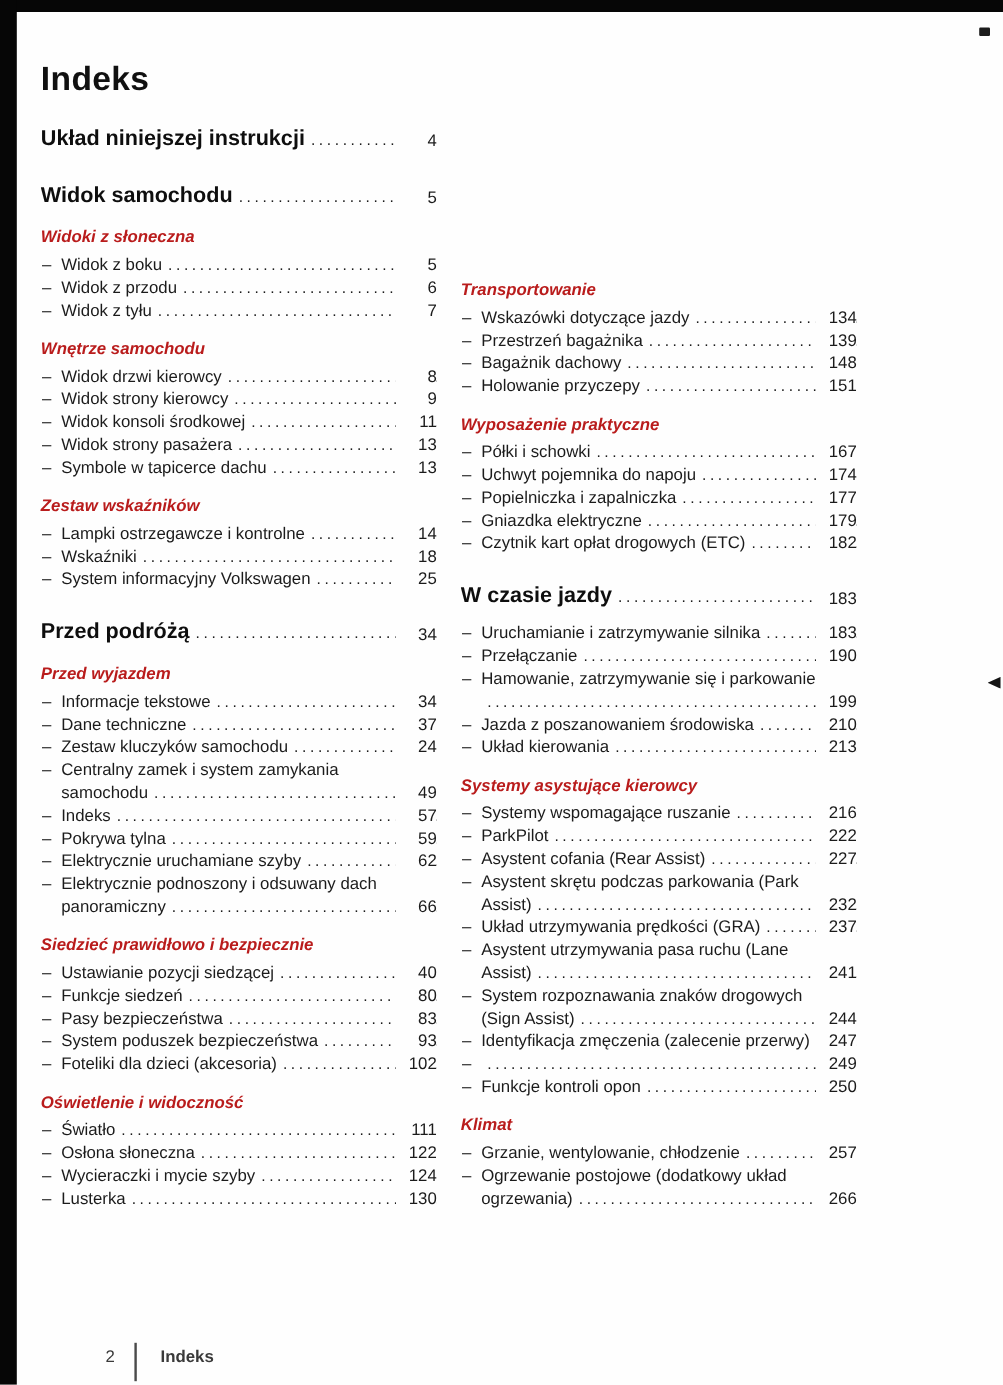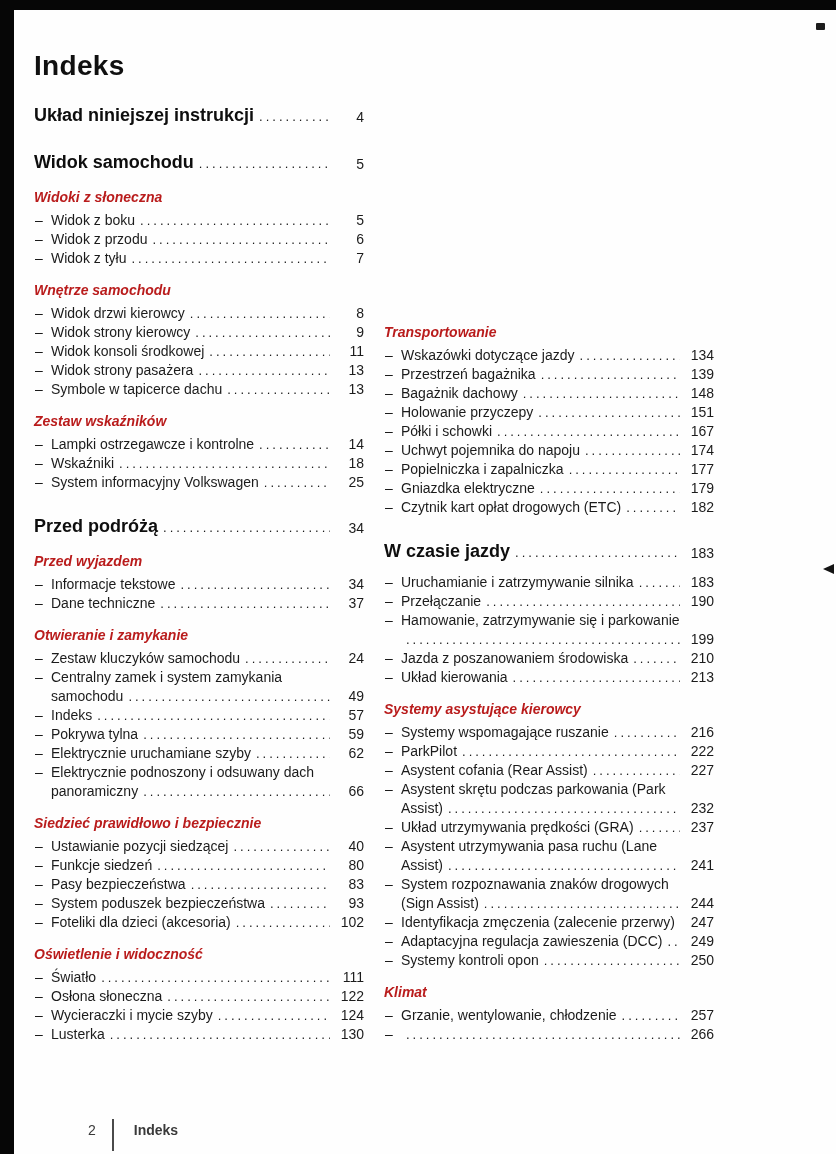--- a/index.html
+++ b/index.html
@@ -167,6 +167,7 @@
         <div class="entry"><span class="dash">–</span><span class="etext">Przestrzeń bagażnika</span><span class="leader"></span><span class="pnum">139</span></div>
         <div class="entry"><span class="dash">–</span><span class="etext">Bagażnik dachowy</span><span class="leader"></span><span class="pnum">148</span></div>
         <div class="entry"><span class="dash">–</span><span class="etext">Holowanie przyczepy</span><span class="leader"></span><span class="pnum">151</span></div>
+        <div class="heading">Wyposażenie praktyczne</div>
         <div class="entry"><span class="dash">–</span><span class="etext">Półki i schowki</span><span class="leader"></span><span class="pnum">167</span></div>
         <div class="entry"><span class="dash">–</span><span class="etext">Uchwyt pojemnika do napoju</span><span class="leader"></span><span class="pnum">174</span></div>
         <div class="entry"><span class="dash">–</span><span class="etext">Popielniczka i zapalniczka</span><span class="leader"></span><span class="pnum">177</span></div>

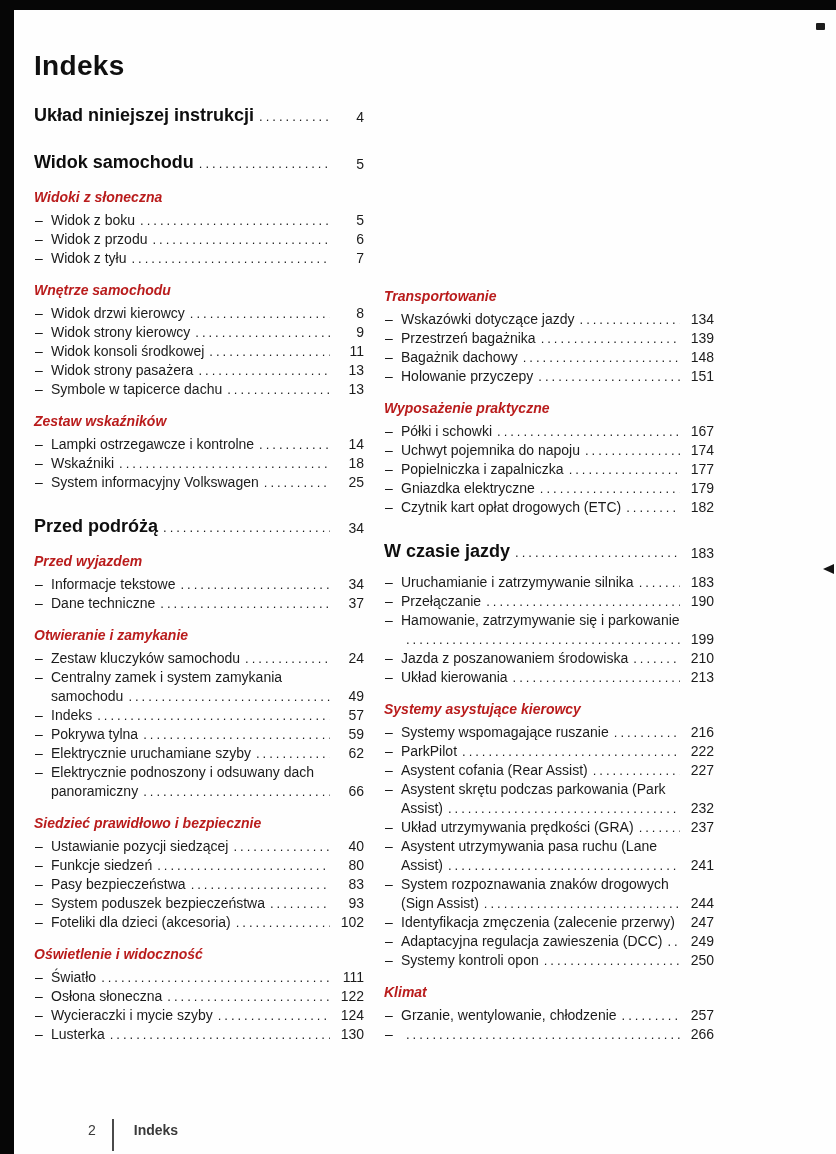--- a/index.html
+++ b/index.html
@@ -142,7 +142,6 @@
         <div class="heading">Przed wyjazdem</div>
         <div class="entry"><span class="dash">–</span><span class="etext">Informacje tekstowe</span><span class="leader"></span><span class="pnum">34</span></div>
         <div class="entry"><span class="dash">–</span><span class="etext">Dane techniczne</span><span class="leader"></span><span class="pnum">37</span></div>
-        <div class="heading">Otwieranie i zamykanie</div>
         <div class="entry"><span class="dash">–</span><span class="etext">Zestaw kluczyków samochodu</span><span class="leader"></span><span class="pnum">24</span></div>
         <div class="entry"><span class="dash">–</span><span class="etext">Centralny zamek i system zamykania samochodu</span><span class="leader"></span><span class="pnum">49</span></div>
         <div class="entry"><span class="dash">–</span><span class="etext">Indeks</span><span class="leader"></span><span class="pnum">57</span></div>

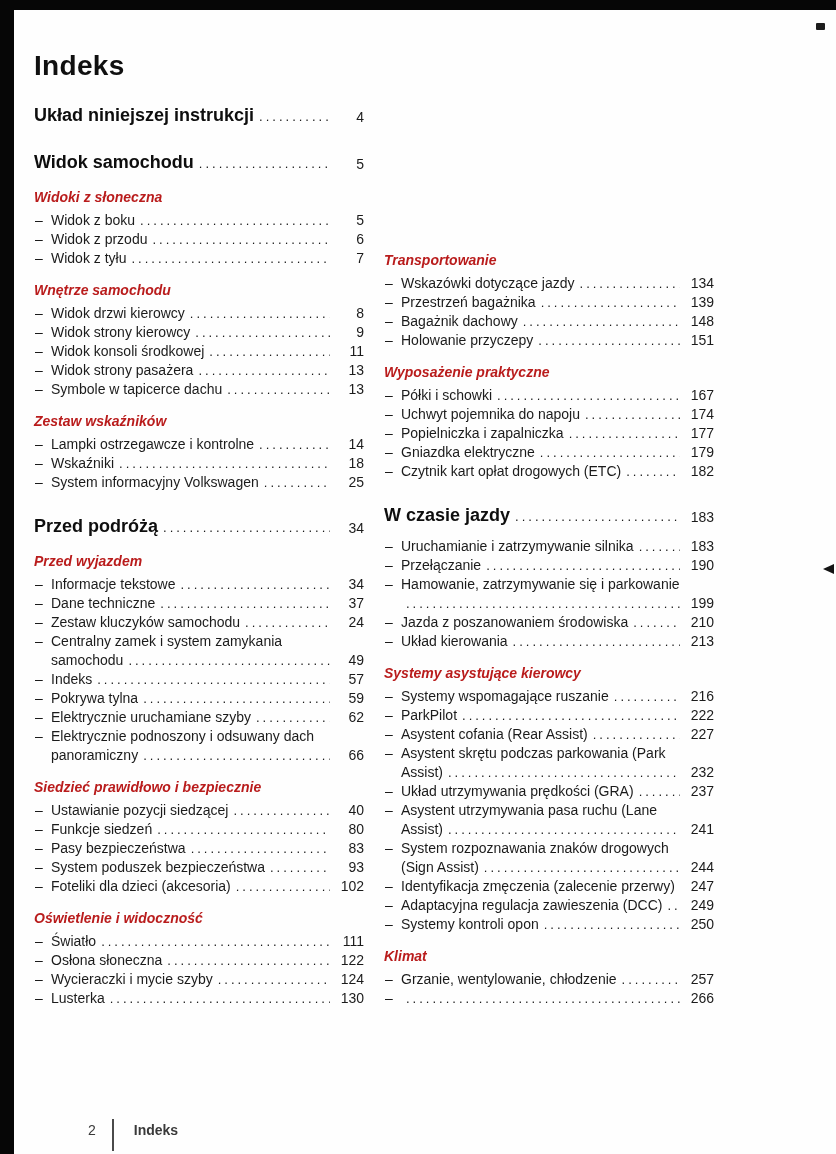--- a/index.html
+++ b/index.html
@@ -187,7 +187,7 @@
         <div class="entry"><span class="dash">–</span><span class="etext">Asystent utrzymywania pasa ruchu (Lane Assist)</span><span class="leader"></span><span class="pnum">241</span></div>
         <div class="entry"><span class="dash">–</span><span class="etext">System rozpoznawania znaków drogowych (Sign Assist)</span><span class="leader"></span><span class="pnum">244</span></div>
         <div class="entry"><span class="dash">–</span><span class="etext">Identyfikacja zmęczenia (zalecenie przerwy)</span><span class="leader"></span><span class="pnum">247</span></div>
-        <div class="entry"><span class="dash">–</span><span class="etext">Adaptacyjna regulacja zawieszenia (DCC)</span><span class="leader"></span><span class="pnum">249</span></div>
+        <div class="entry"><span class="dash">–</span><span class="leader"></span><span class="pnum">249</span></div>
         <div class="entry"><span class="dash">–</span><span class="etext">Systemy kontroli opon</span><span class="leader"></span><span class="pnum">250</span></div>
         <div class="heading">Klimat</div>
         <div class="entry"><span class="dash">–</span><span class="etext">Grzanie, wentylowanie, chłodzenie</span><span class="leader"></span><span class="pnum">257</span></div>

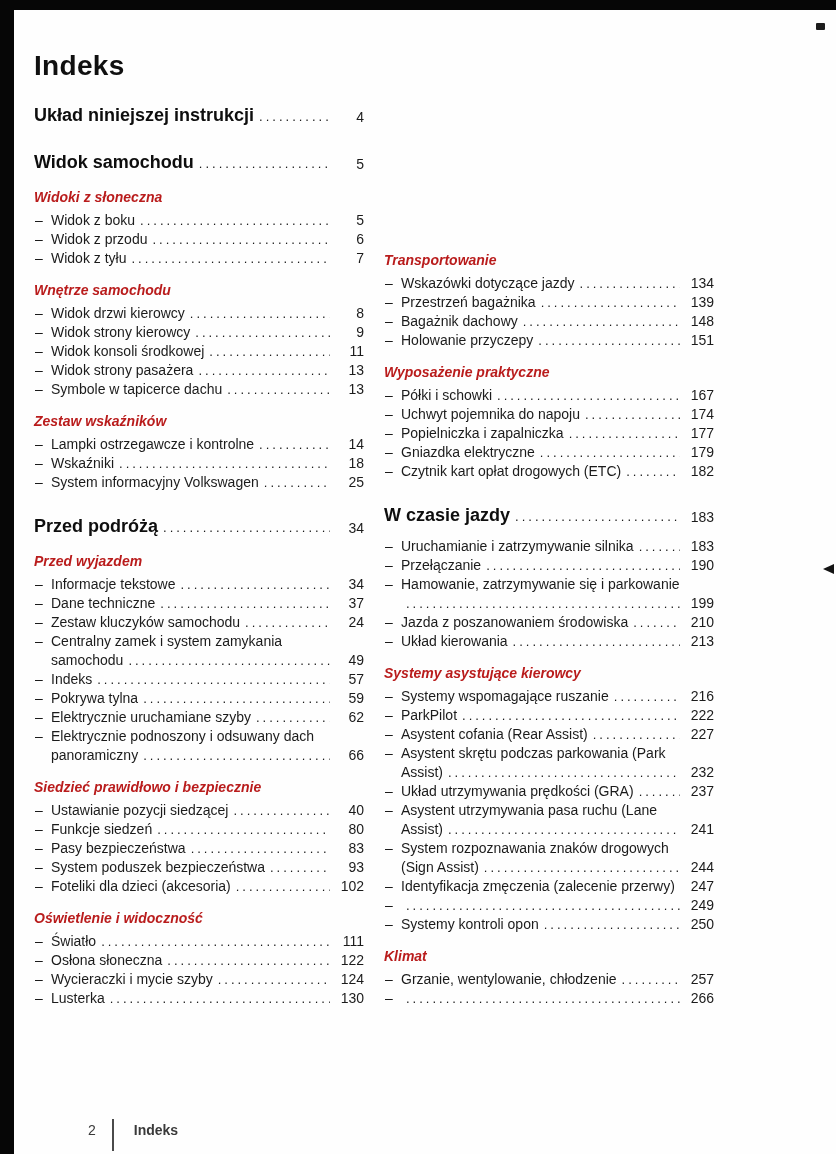--- a/index.html
+++ b/index.html
@@ -188,7 +188,7 @@
         <div class="entry"><span class="dash">–</span><span class="etext">System rozpoznawania znaków drogowych (Sign Assist)</span><span class="leader"></span><span class="pnum">244</span></div>
         <div class="entry"><span class="dash">–</span><span class="etext">Identyfikacja zmęczenia (zalecenie przerwy)</span><span class="leader"></span><span class="pnum">247</span></div>
         <div class="entry"><span class="dash">–</span><span class="leader"></span><span class="pnum">249</span></div>
-        <div class="entry"><span class="dash">–</span><span class="etext">Systemy kontroli opon</span><span class="leader"></span><span class="pnum">250</span></div>
+        <div class="entry"><span class="dash">–</span><span class="etext">Funkcje kontroli opon</span><span class="leader"></span><span class="pnum">250</span></div>
         <div class="heading">Klimat</div>
         <div class="entry"><span class="dash">–</span><span class="etext">Grzanie, wentylowanie, chłodzenie</span><span class="leader"></span><span class="pnum">257</span></div>
         <div class="entry"><span class="dash">–</span><span class="leader"></span><span class="pnum">266</span></div>

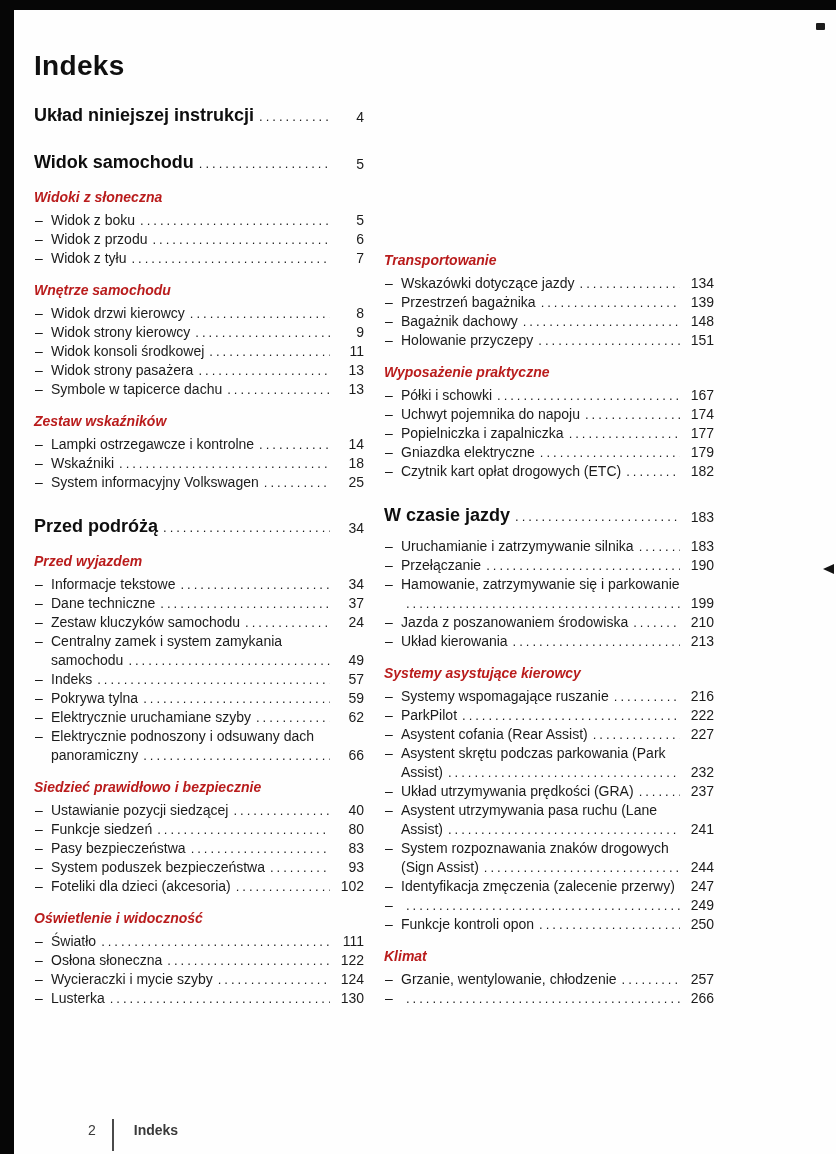--- a/index.html
+++ b/index.html
@@ -191,7 +191,7 @@
         <div class="entry"><span class="dash">–</span><span class="etext">Funkcje kontroli opon</span><span class="leader"></span><span class="pnum">250</span></div>
         <div class="heading">Klimat</div>
         <div class="entry"><span class="dash">–</span><span class="etext">Grzanie, wentylowanie, chłodzenie</span><span class="leader"></span><span class="pnum">257</span></div>
-        <div class="entry"><span class="dash">–</span><span class="leader"></span><span class="pnum">266</span></div>
+        <div class="entry"><span class="dash">–</span><span class="etext">Ogrzewanie postojowe (dodatkowy układ ogrzewania)</span><span class="leader"></span><span class="pnum">266</span></div>
       </div>
   </div>
 </div>

